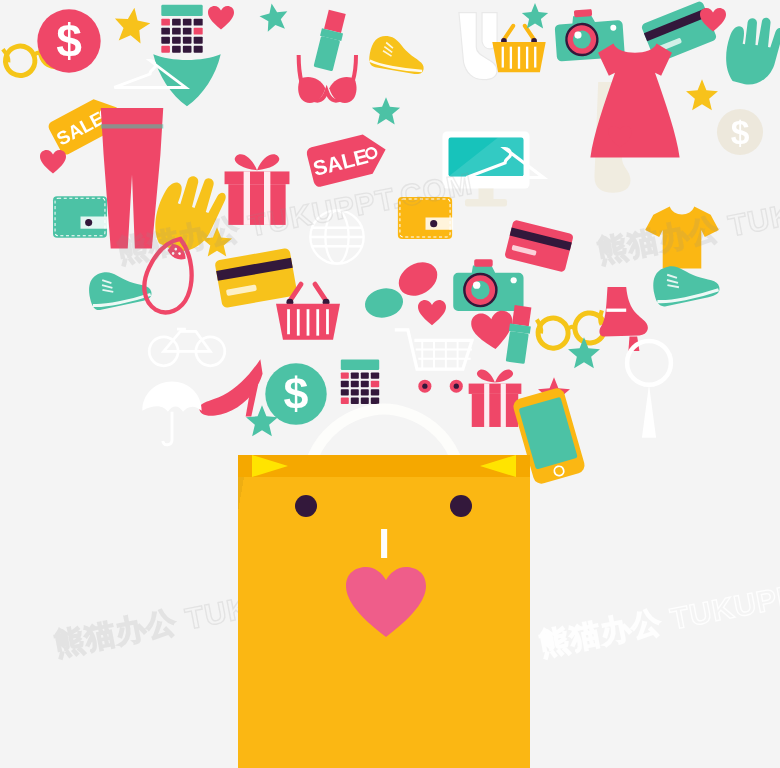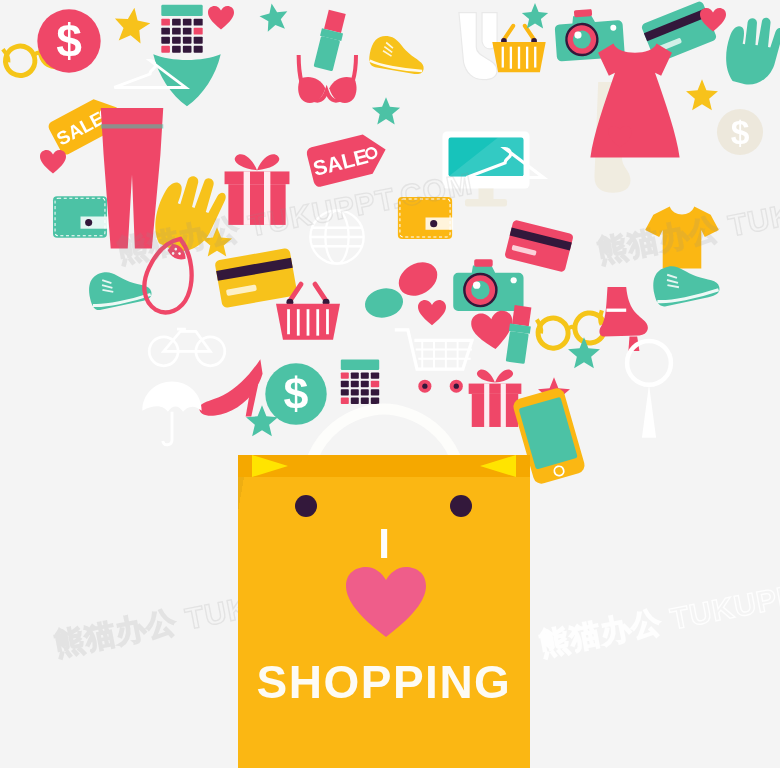--- a/index.html
+++ b/index.html
@@ -598,7 +598,6 @@
         <path d="M40 70 C 8 46, 0 30, 0 19 C 0 6, 10 0, 20 0 C 29 0, 36 6, 40 13 C 44 6, 51 0, 60 0 C 70 0, 80 6, 80 19 C 80 30, 72 46, 40 70 Z" fill="#ef5d8a"></path>
       </svg>
     </div>
-    <div class="bag-word">SHOPPING</div>
   </div>
 
 </div>

